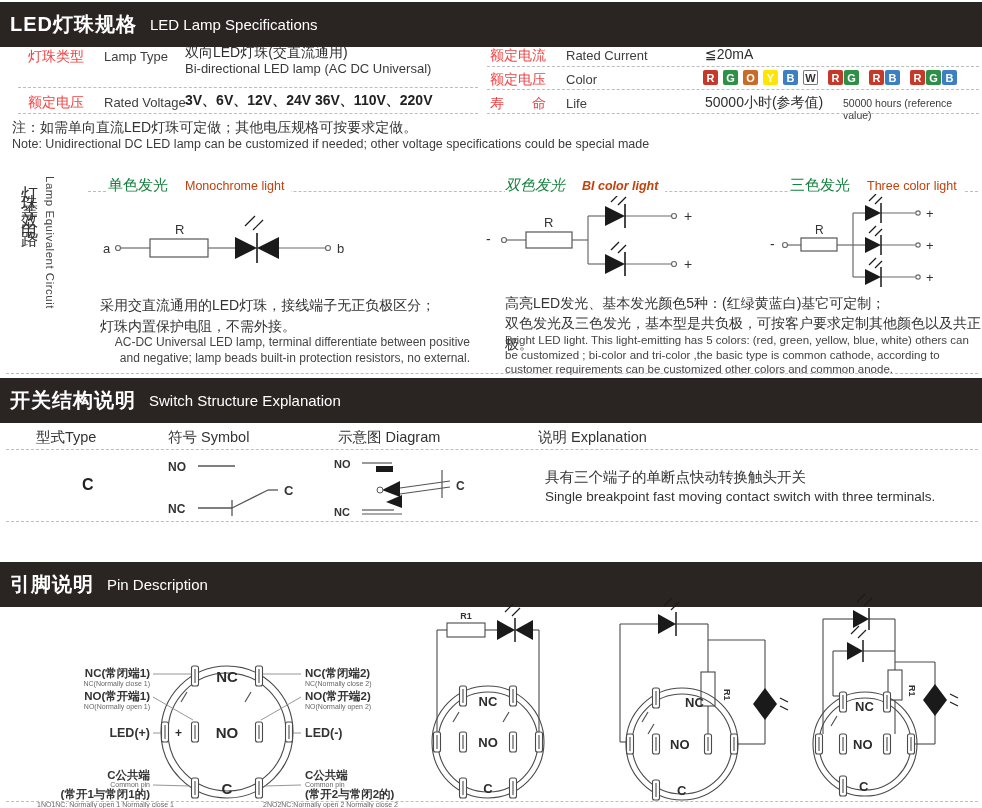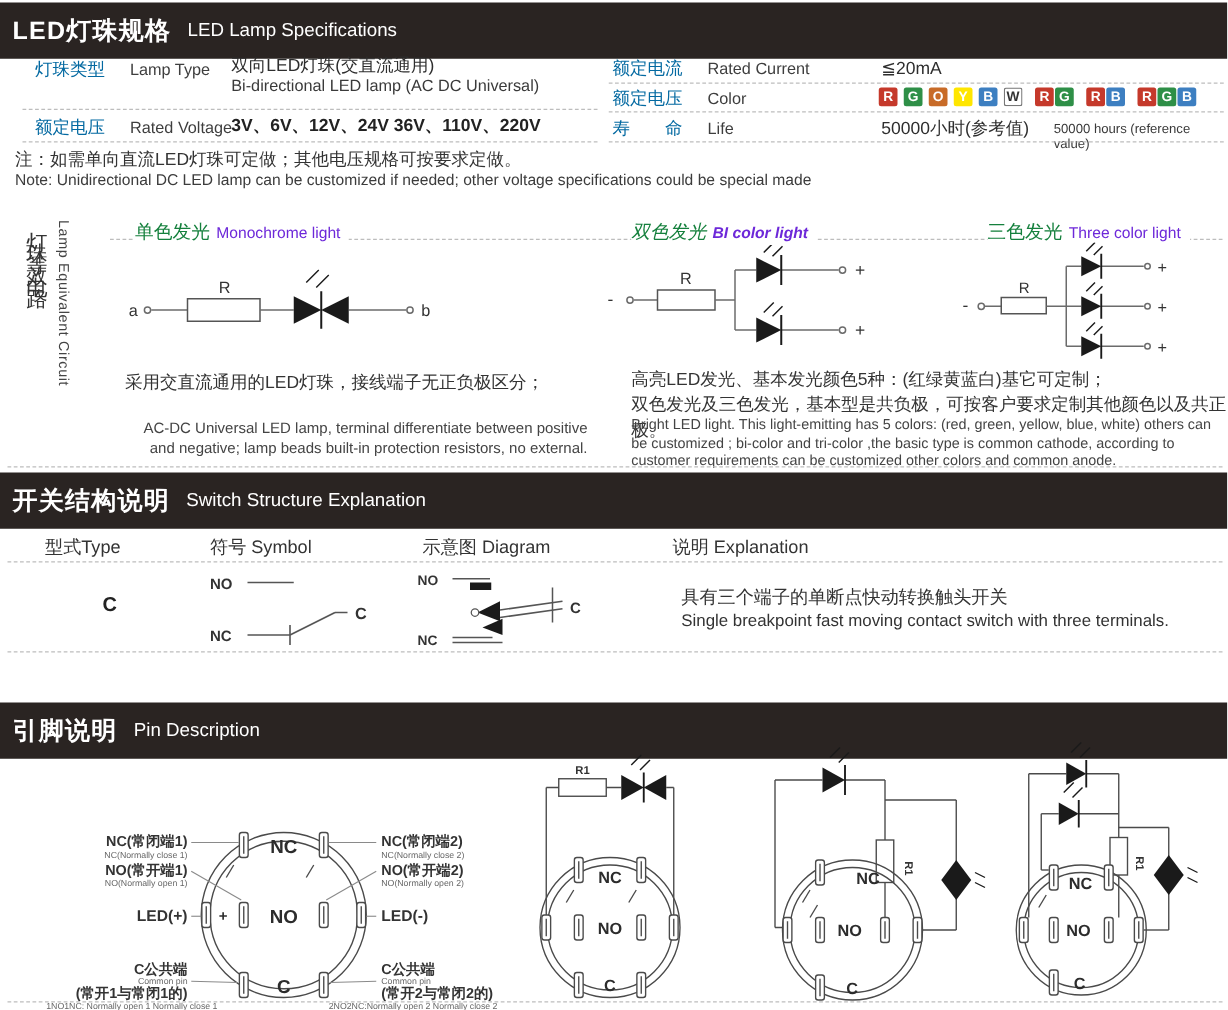--- a/index.html
+++ b/index.html
@@ -14,7 +14,7 @@
   
   .dash-h{position:absolute;height:0;border-top:1px dashed #bdbdbd;}
   
-  .lbl-zh{font-size:14px;color:#0369a1;}
+  .lbl-zh{font-size:14px;color:#ef4444;}
   .lbl-en{font-size:13px;color:#3e3e3e;margin-left:20px;}
   .val{font-size:14px;color:#2e2e2e;}
   .val-sm{font-size:13px;color:#3a3a3a;}

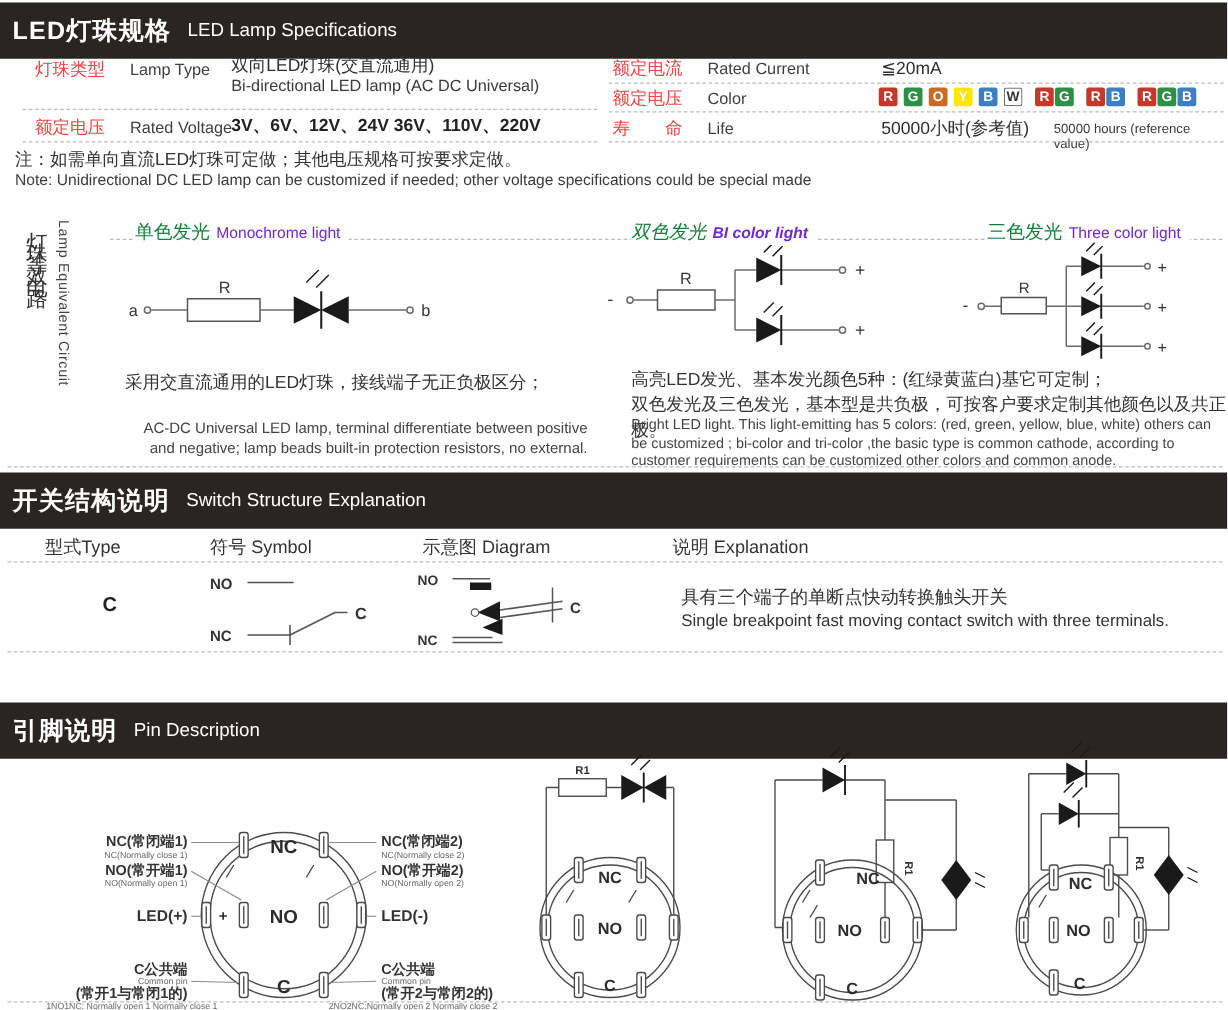--- a/index.html
+++ b/index.html
@@ -32,7 +32,7 @@
   .v-en{position:absolute;writing-mode:vertical-rl;font-size:11.5px;color:#444;letter-spacing:.5px;}
   .circ-title{position:absolute;background:#fff;padding-right:7px;white-space:nowrap;}
   .ct-zh{font-size:15px;color:#15803d;}
-  .ct-en{font-size:12.5px;color:#6d28d9;margin-left:5px;}
+  .ct-en{font-size:12.5px;color:#c2410c;margin-left:17px;}
   .desc-zh{font-size:14px;line-height:21px;color:#333;}
   .desc-en{font-size:12px;line-height:16px;color:#444;text-align:right;}
   .desc-en-sm{font-size:11.5px;line-height:14.5px;color:#444;}

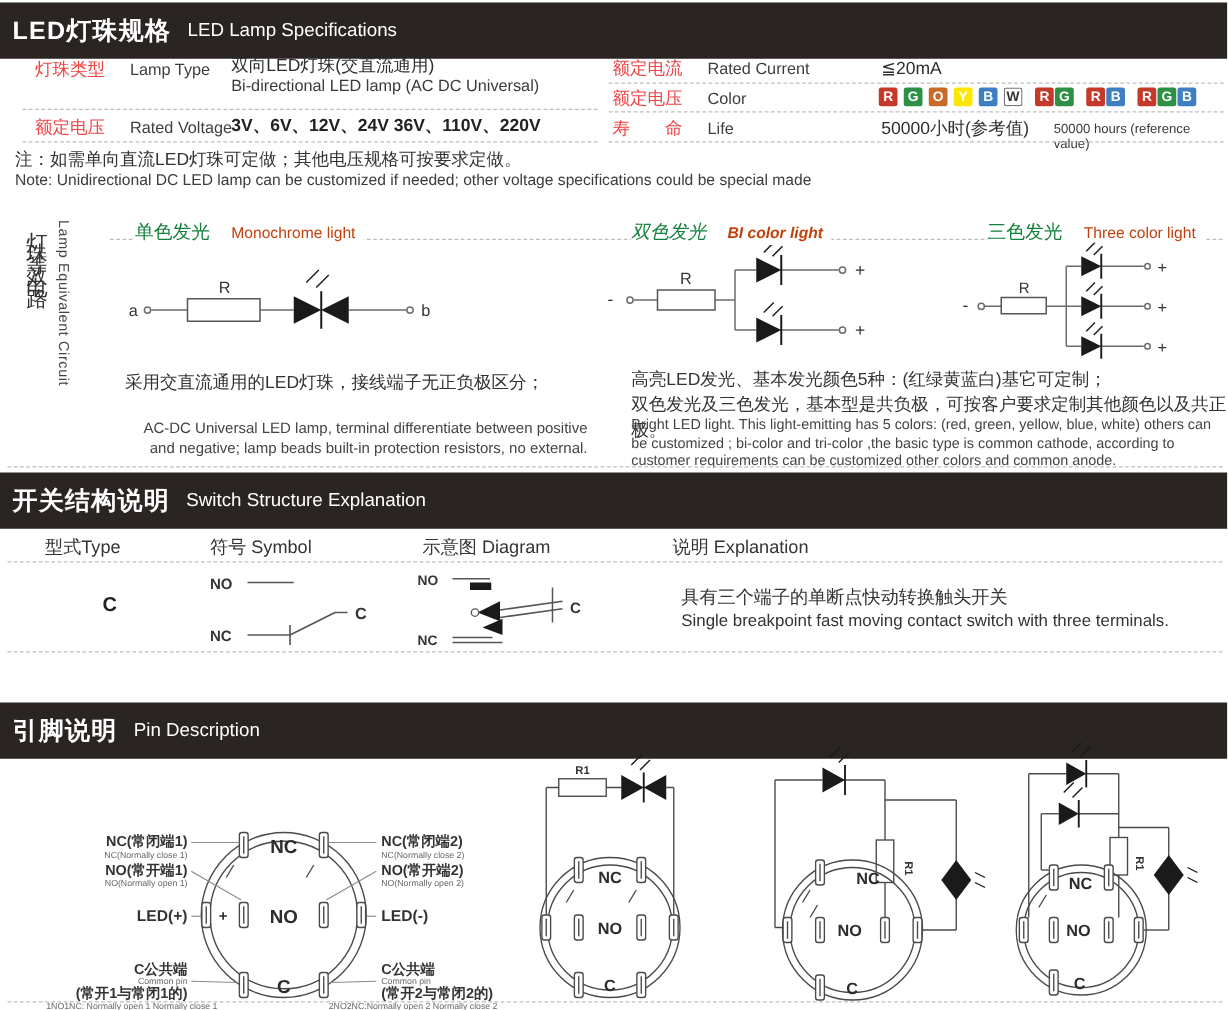--- a/index.html
+++ b/index.html
@@ -198,6 +198,7 @@
   </svg>
 
   <div class="abs desc-zh" style="left:100px;top:295px;">采用交直流通用的LED灯珠，接线端子无正负极区分；</div>
+  <div class="abs desc-zh" style="left:100px;top:316px;">灯珠内置保护电阻，不需外接。</div>
   <div class="abs desc-en" style="left:100px;top:334px;width:370px;">AC-DC Universal LED lamp, terminal differentiate between positive and negative; lamp beads built-in protection resistors, no external.</div>
 
   <div class="abs desc-zh" style="left:505px;top:293px;">高亮LED发光、基本发光颜色5种：(红绿黄蓝白)基它可定制；</div>

